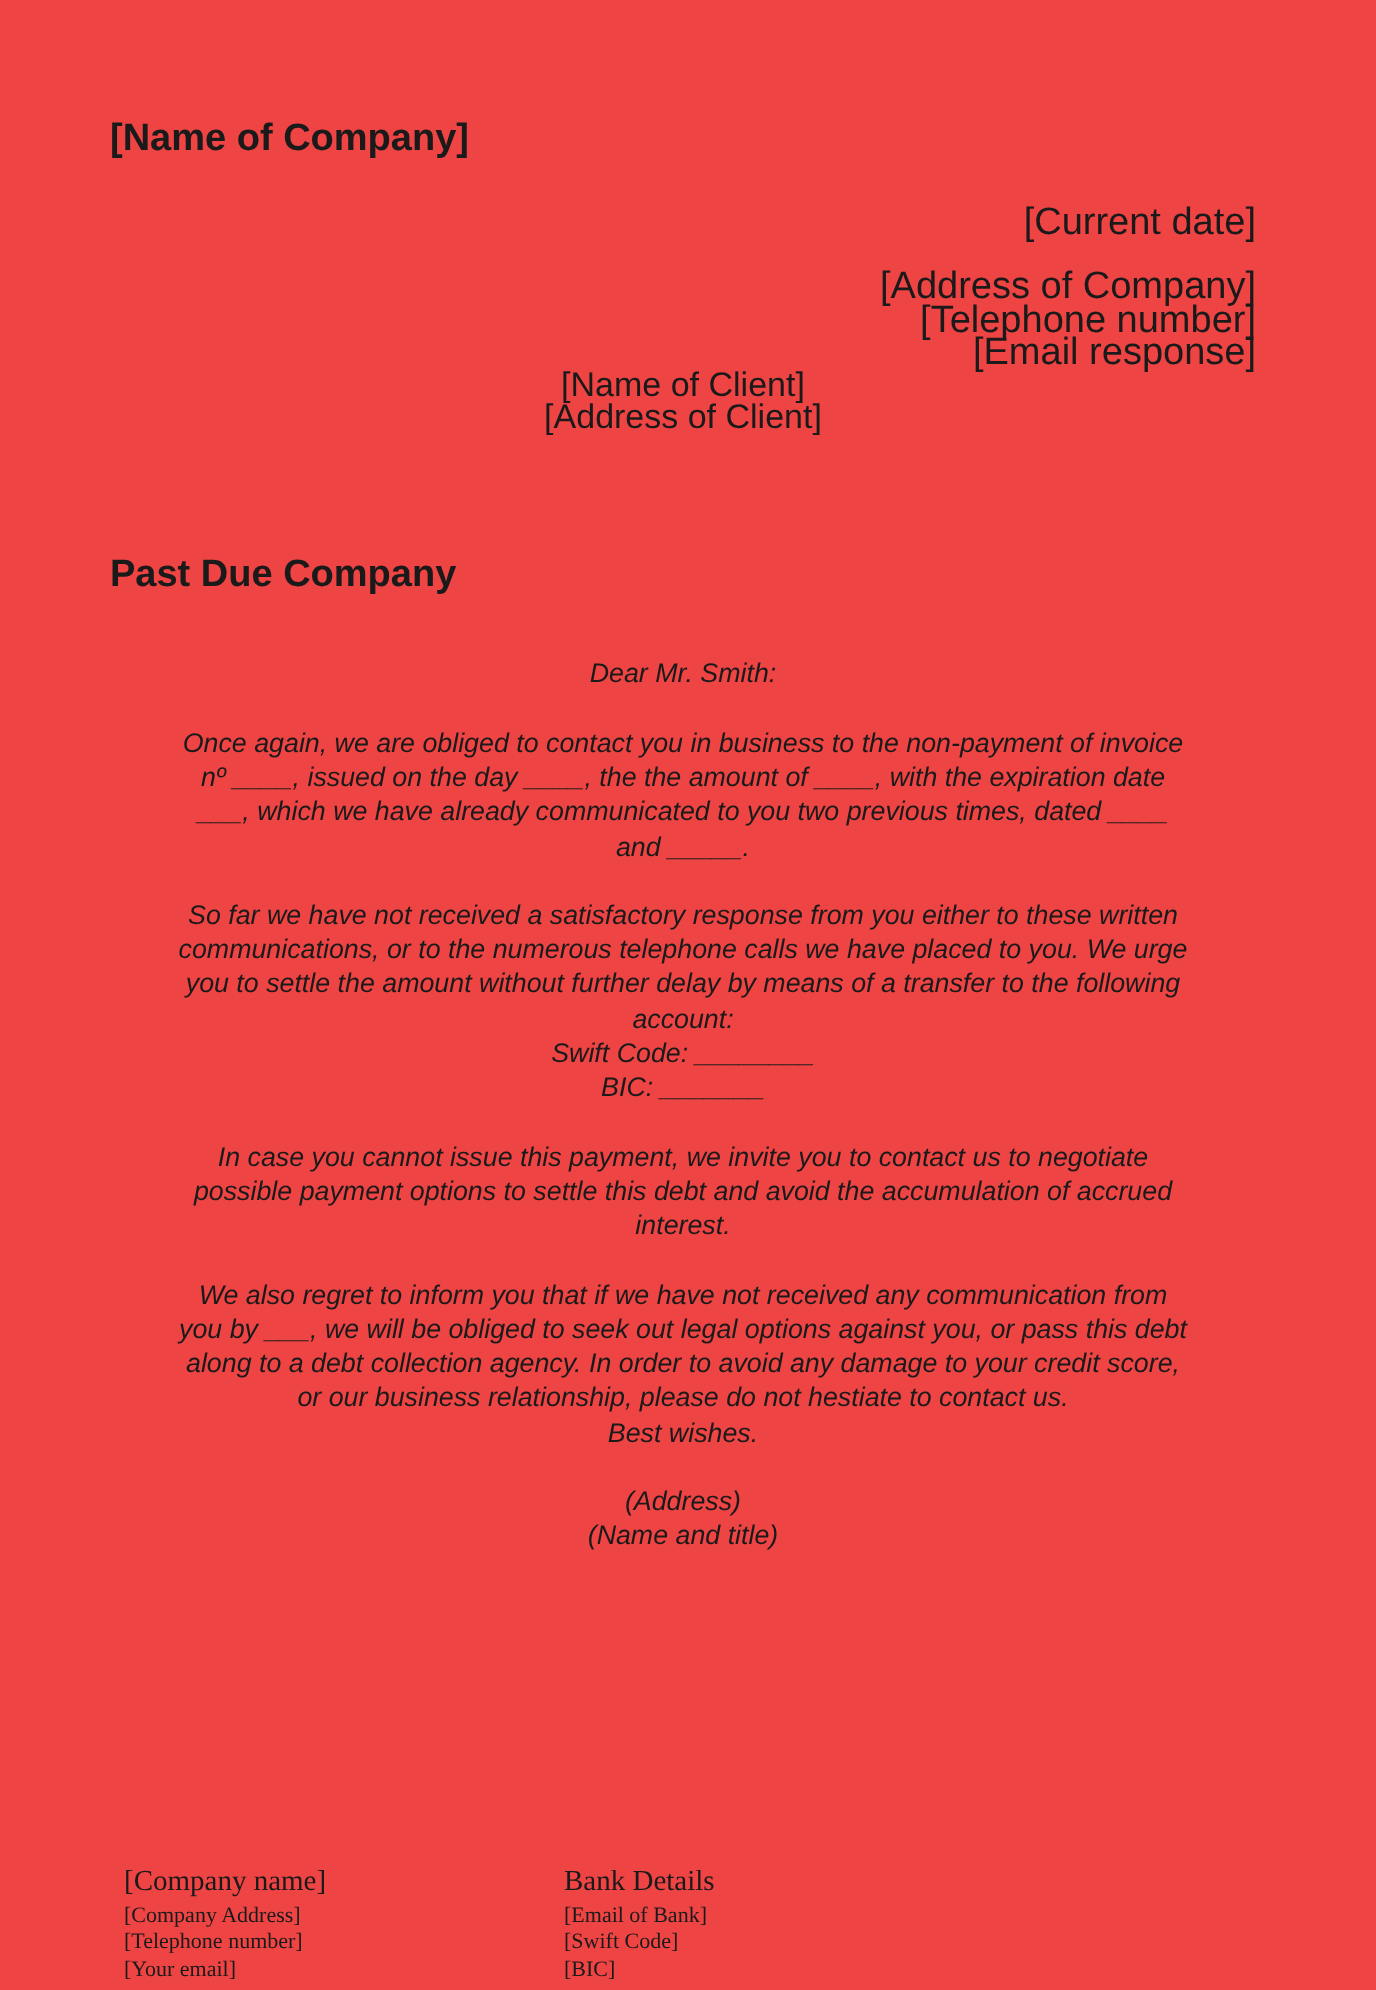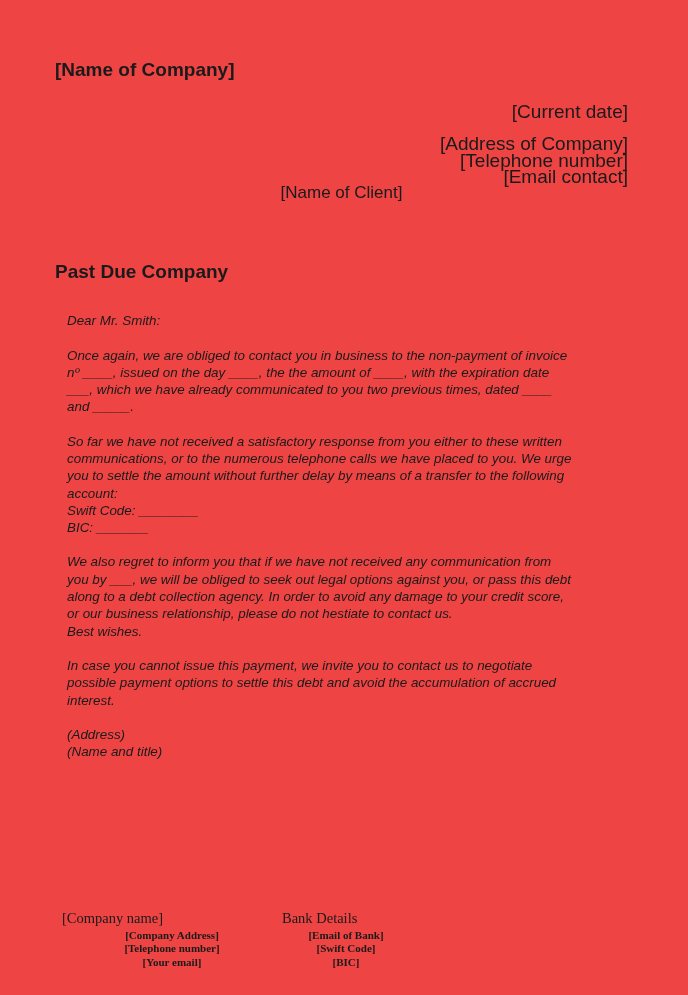--- a/index.html
+++ b/index.html
@@ -88,7 +88,7 @@
     <div class="spacer-line"></div>
     <div>[Address of Company]</div>
     <div>[Telephone number]</div>
-    <div>[Email contact]</div>
+    <div>[Email response]</div>
   </div>
 
   <div class="client-block">

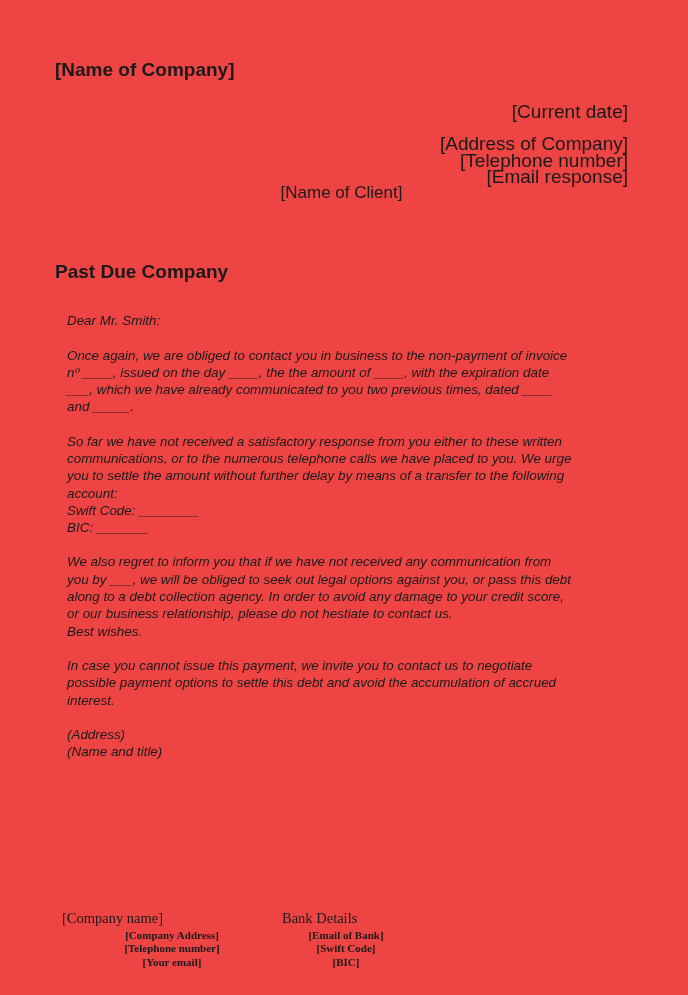--- a/index.html
+++ b/index.html
@@ -93,6 +93,7 @@
 
   <div class="client-block">
     <div>[Name of Client]</div>
+    <div>[Address of Client]</div>
   </div>
 
   <h2 class="letter-title">Past Due Company</h2>

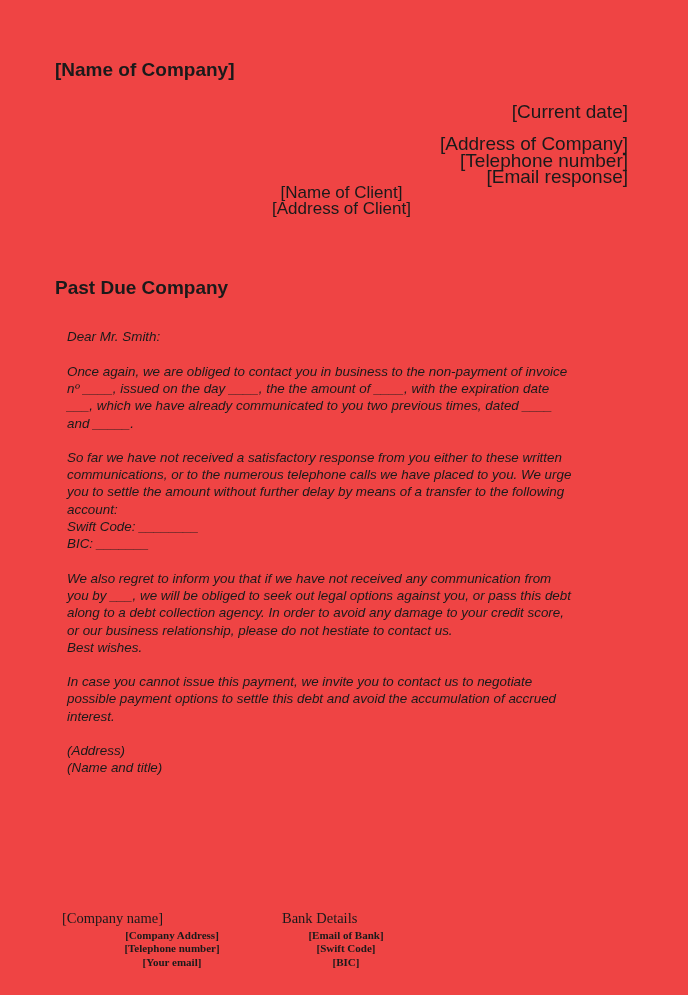--- a/index.html
+++ b/index.html
@@ -45,8 +45,9 @@
     line-height: 17.3px;
   }
   .letter-body p {
-    margin: 17px 0 0 12px;
+    margin: 17px 0 0 0;
     white-space: pre-line;
+    text-align: center;
   }
   .letter-body p.first { margin-top: 0; }
   .page-footer {

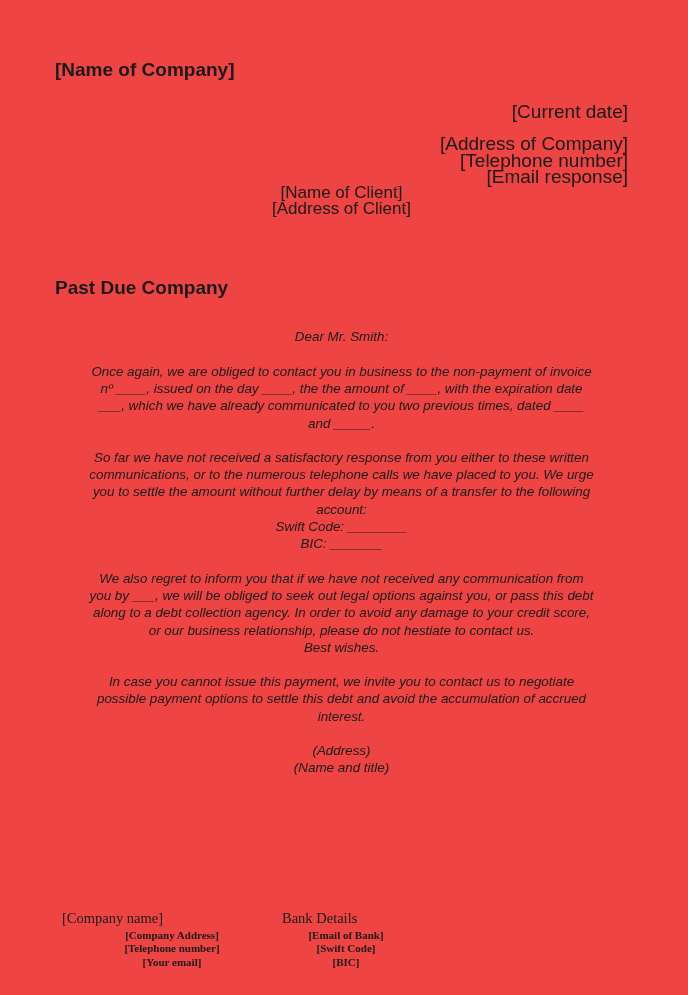--- a/index.html
+++ b/index.html
@@ -111,14 +111,14 @@
 account:
 Swift Code: ________
 BIC: _______</p>
+    <p>In case you cannot issue this payment, we invite you to contact us to negotiate
+possible payment options to settle this debt and avoid the accumulation of accrued
+interest.</p>
     <p>We also regret to inform you that if we have not received any communication from
 you by ___, we will be obliged to seek out legal options against you, or pass this debt
 along to a debt collection agency. In order to avoid any damage to your credit score,
 or our business relationship, please do not hestiate to contact us.
 Best wishes.</p>
-    <p>In case you cannot issue this payment, we invite you to contact us to negotiate
-possible payment options to settle this debt and avoid the accumulation of accrued
-interest.</p>
     <p>(Address)
 (Name and title)</p>
   </div>

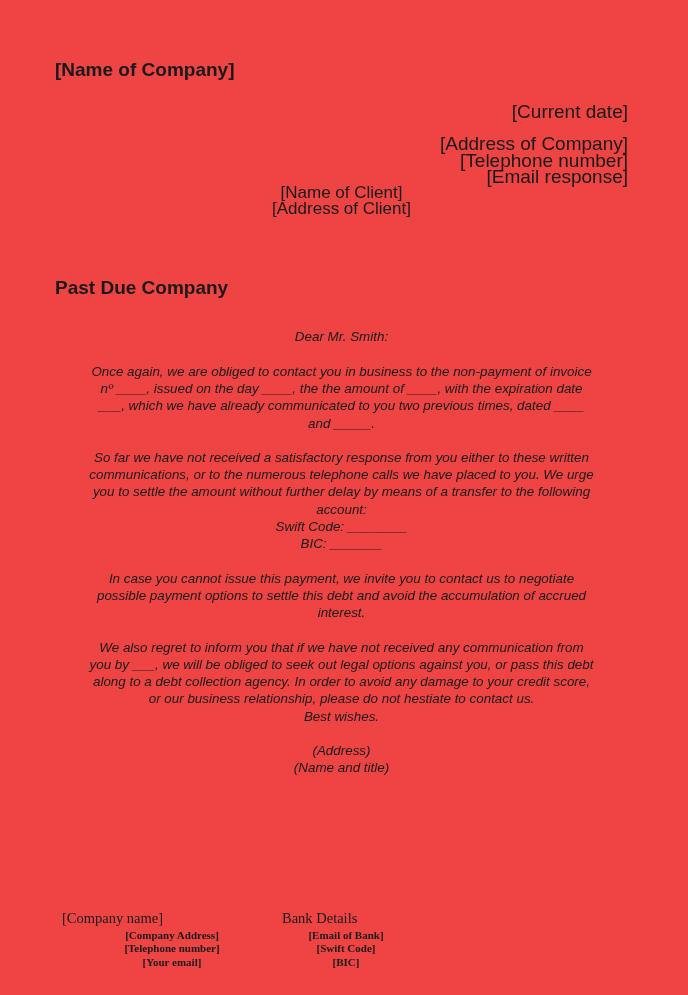--- a/index.html
+++ b/index.html
@@ -53,7 +53,7 @@
   .page-footer {
     position: absolute;
     left: 62px;
-    top: 909px;
+    top: 932px;
     width: 566px;
     display: flex;
     font-family: "Liberation Serif", serif;

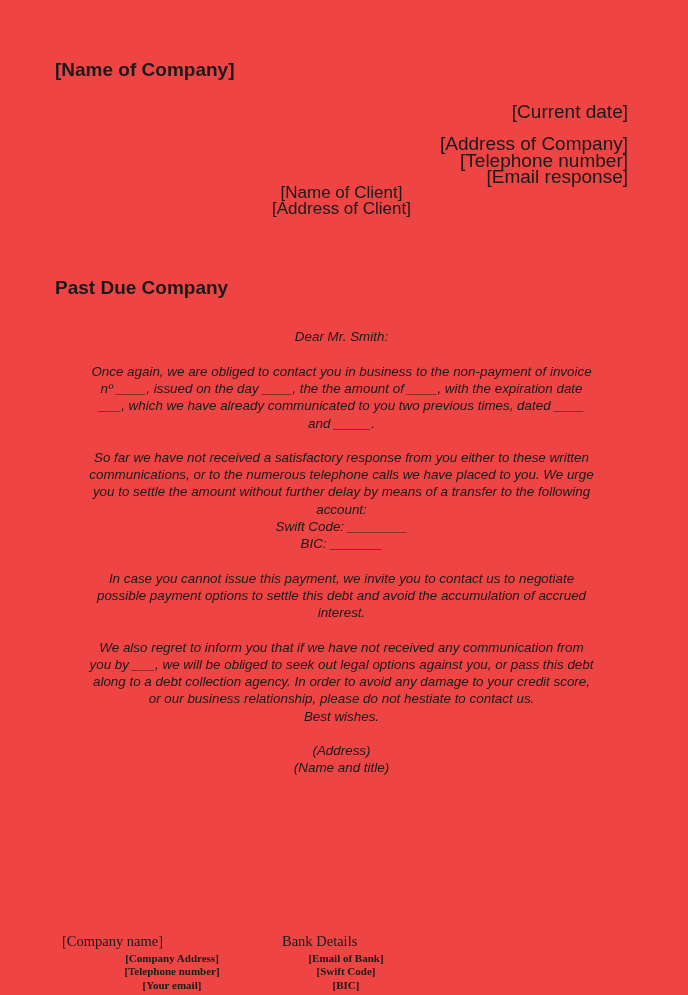--- a/index.html
+++ b/index.html
@@ -71,10 +71,9 @@
   }
   .f-lines {
     font-size: 11px;
-    font-weight: bold;
+    font-weight: normal;
     line-height: 13.4px;
     white-space: pre-line;
-    text-align: center;
   }
 </style>
 </head>

